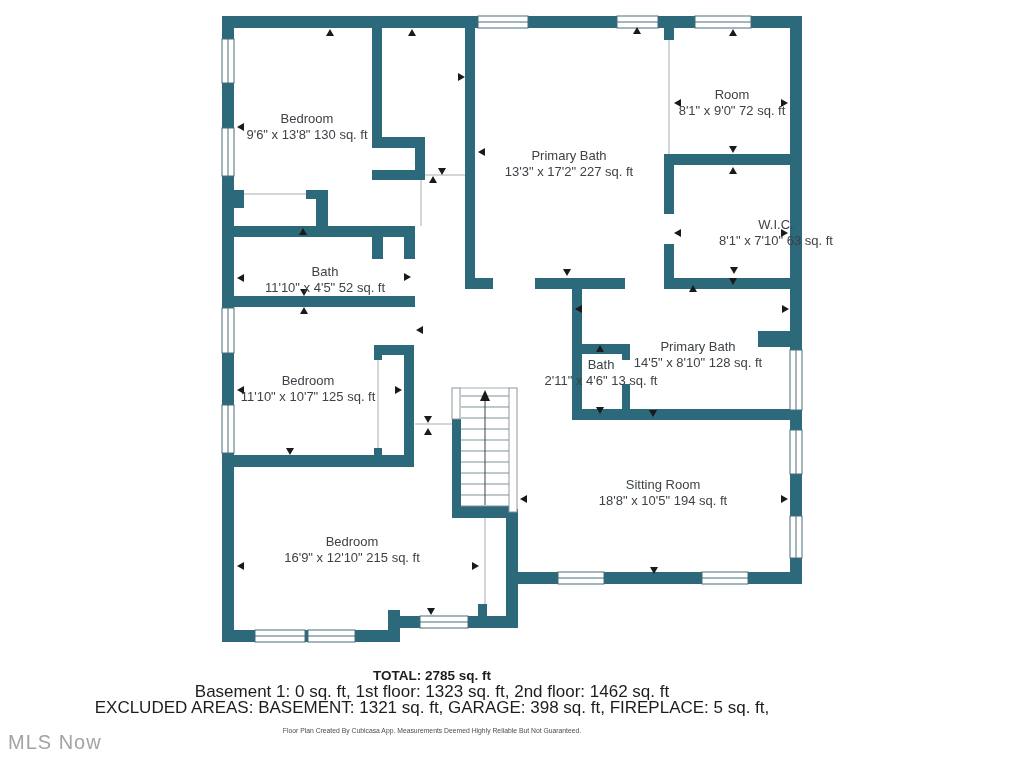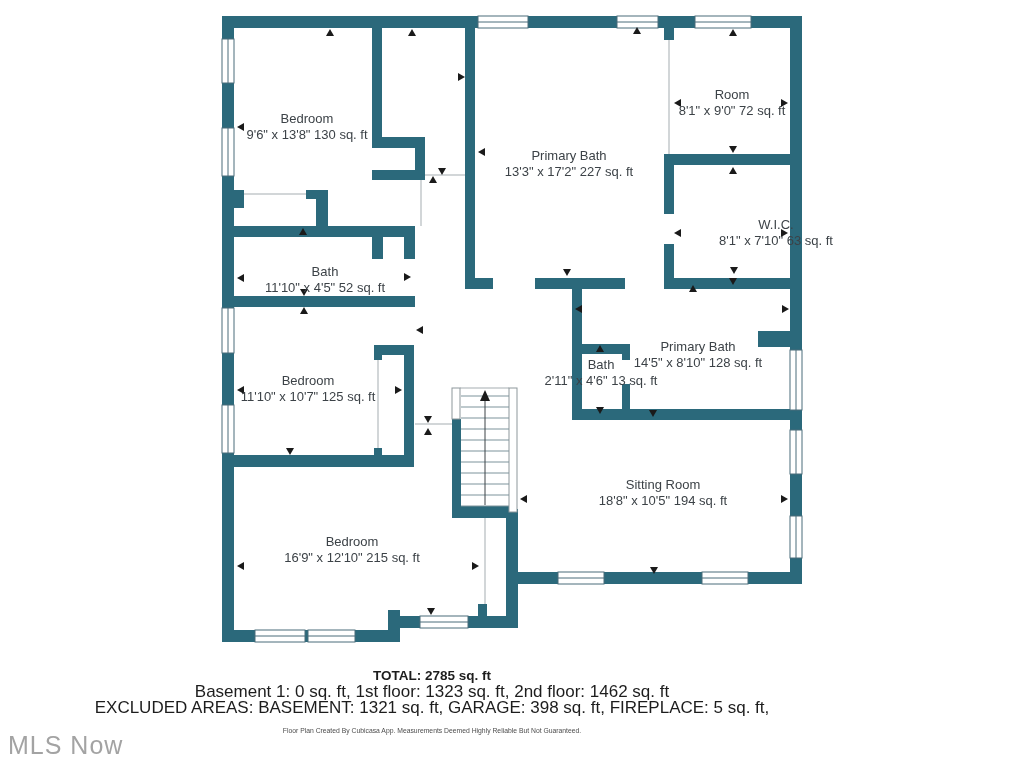--- a/index.html
+++ b/index.html
@@ -12,7 +12,7 @@
   .summary .total{font-weight:bold;font-size:13.5px;line-height:16px;}
   .summary .line{font-size:17px;line-height:15.8px;}
   .summary .disclaimer{font-size:6.8px;color:#4d4d4d;margin-top:11px;}
-  .watermark{position:absolute;left:8px;top:731px;font-size:25px;color:#a3a3a3;
+  .watermark{position:absolute;left:8px;top:731px;font-size:20px;color:#a3a3a3;
              letter-spacing:1px;font-weight:400;z-index:3;}
 </style>
 </head>

